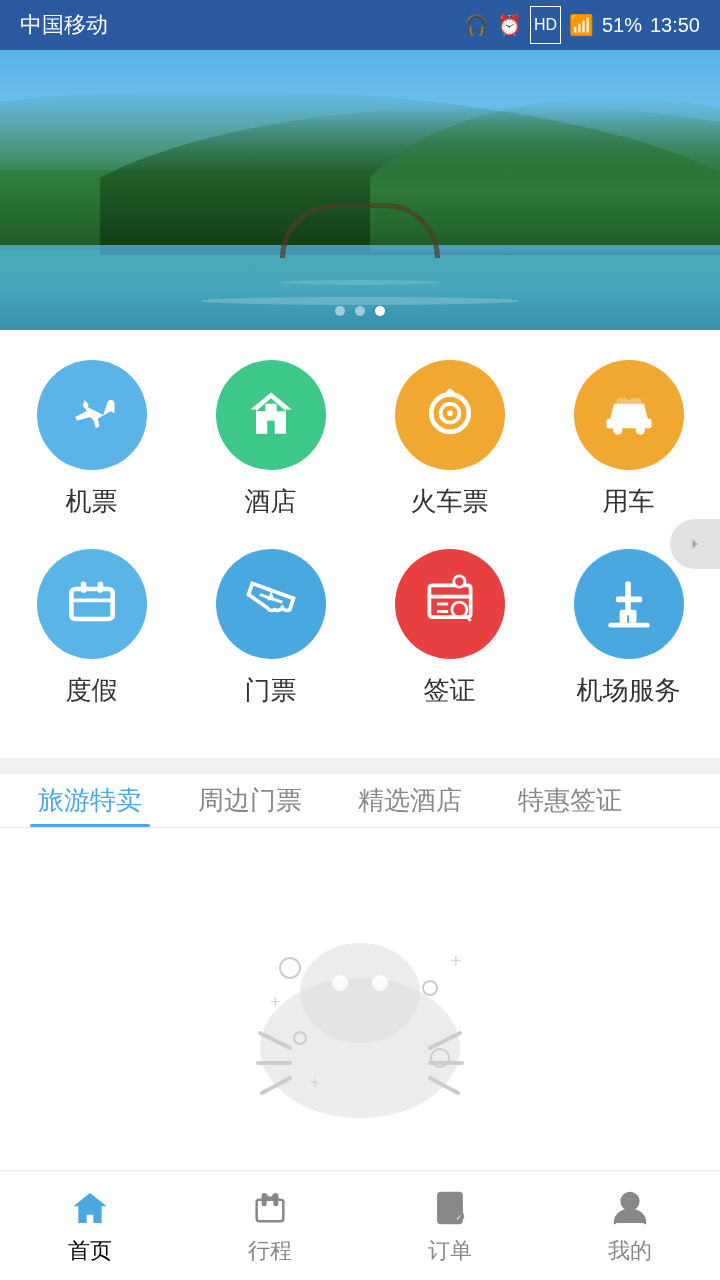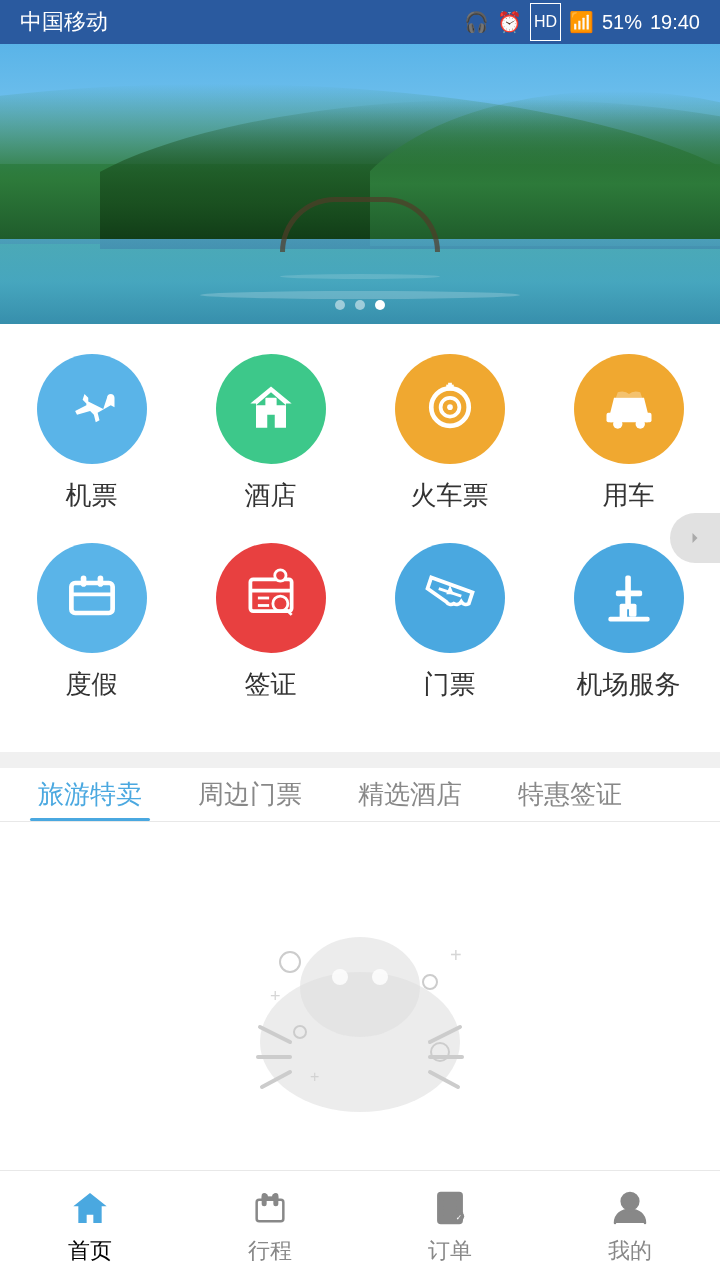--- a/index.html
+++ b/index.html
@@ -16,7 +16,7 @@
     .status-bar {
       background: #2a5a9f;
       color: white;
-      height: 44px;
+      height: 50px;
       display: flex;
       align-items: center;
       justify-content: space-between;

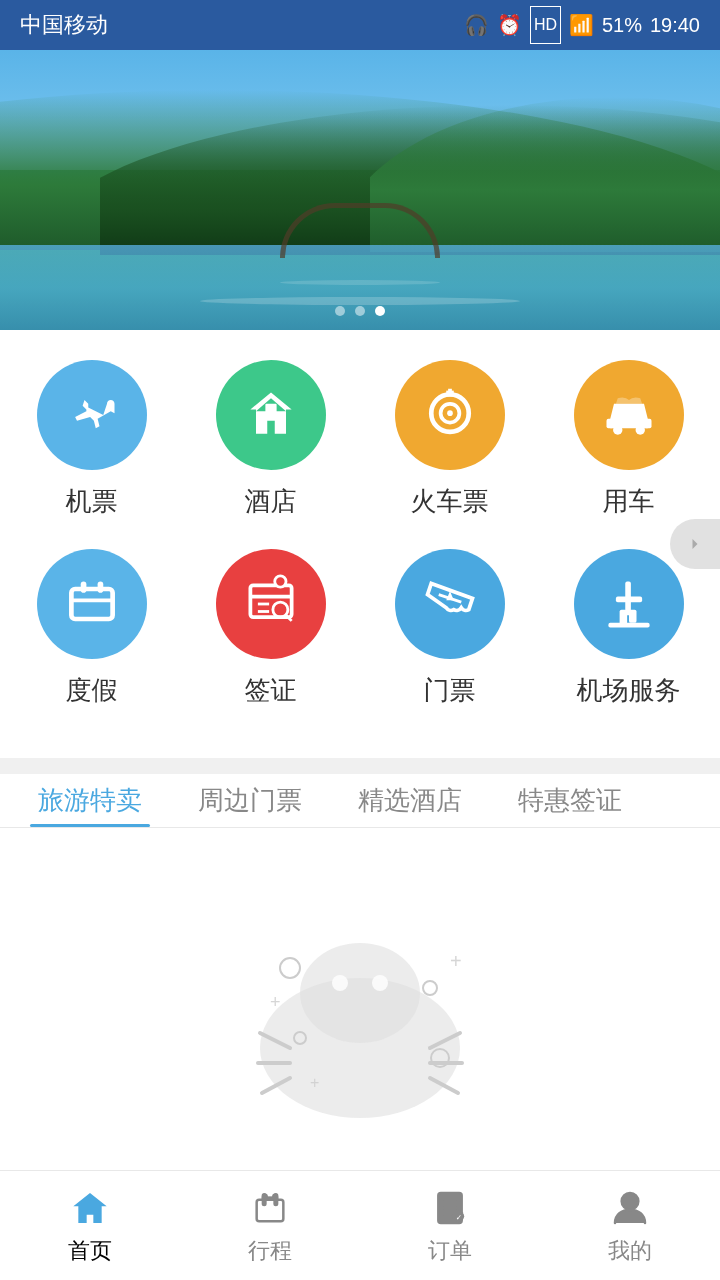--- a/index.html
+++ b/index.html
@@ -232,7 +232,7 @@
       <span style="font-size:16px;border:1px solid white;padding:9px 3px;">HD</span>
       <span>📶</span>
       <span>51%</span>
-      <span>19:40</span>
+      <span>13:50</span>
     </div>
   </div>
 

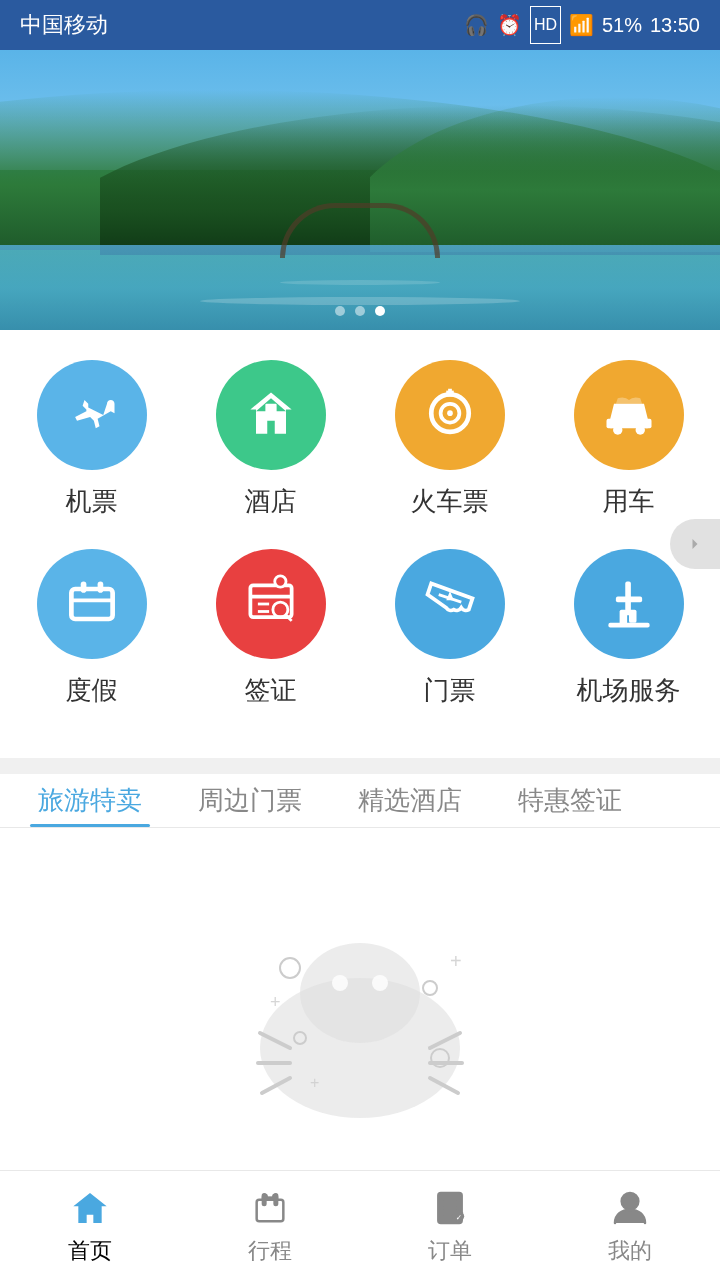--- a/index.html
+++ b/index.html
@@ -330,6 +330,17 @@
           </div>
 
           <div class="service-item">
+            <div class="service-icon icon-blue3">
+              <svg viewBox="0 0 64 64">
+                <path d="M8 22l4-12 44 16-4 12a6 6 0 01-8-2 6 6 0 01-8 2 6 6 0 01-8-2L8 22z" fill="none" stroke="white" stroke-width="4"></path>
+                <polygon points="32,18 36,28 28,28" fill="white"></polygon>
+                <line x1="20" y1="22" x2="44" y2="30" stroke="white" stroke-width="3"></line>
+              </svg>
+            </div>
+            <span class="service-label">门票</span>
+          </div>
+
+          <div class="service-item">
             <div class="service-icon icon-red">
               <svg viewBox="0 0 64 64">
                 <rect x="10" y="12" width="44" height="34" rx="3" fill="none" stroke="white" stroke-width="4"></rect>
@@ -342,17 +353,6 @@
               </svg>
             </div>
             <span class="service-label">签证</span>
-          </div>
-
-          <div class="service-item">
-            <div class="service-icon icon-blue3">
-              <svg viewBox="0 0 64 64">
-                <path d="M8 22l4-12 44 16-4 12a6 6 0 01-8-2 6 6 0 01-8 2 6 6 0 01-8-2L8 22z" fill="none" stroke="white" stroke-width="4"></path>
-                <polygon points="32,18 36,28 28,28" fill="white"></polygon>
-                <line x1="20" y1="22" x2="44" y2="30" stroke="white" stroke-width="3"></line>
-              </svg>
-            </div>
-            <span class="service-label">门票</span>
           </div>
 
           <div class="service-item">

